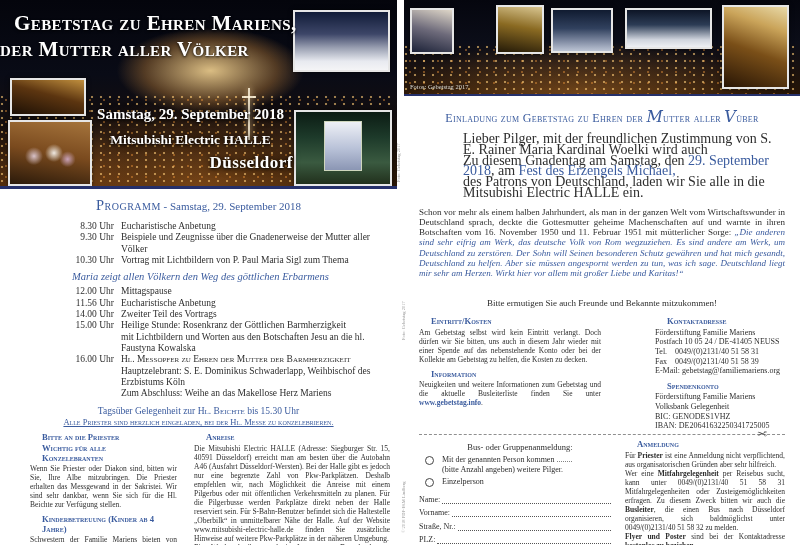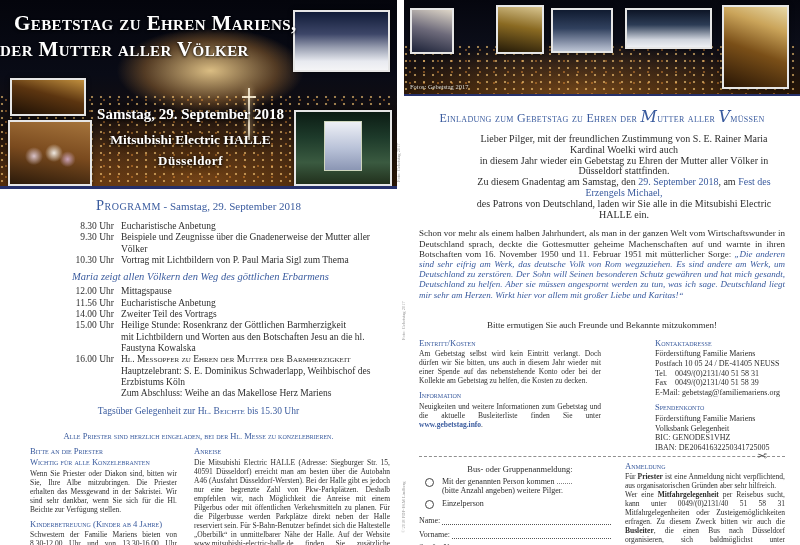--- a/index.html
+++ b/index.html
@@ -229,7 +229,7 @@
 
   <div class="rp-content">
     <div class="rheading">
-      <span>Einladung zum Gebetstag zu Ehren der </span><span class="init blue">M</span><span>utter</span><span> aller </span><span class="init blue">V</span><span>müssen</span>
+      <span>Einladung zum Gebetstag zu Ehren der </span><span class="init blue">M</span><span>utter</span><span> aller </span><span class="init blue">V</span><span>über</span>
     </div>
 
     <div class="intro">

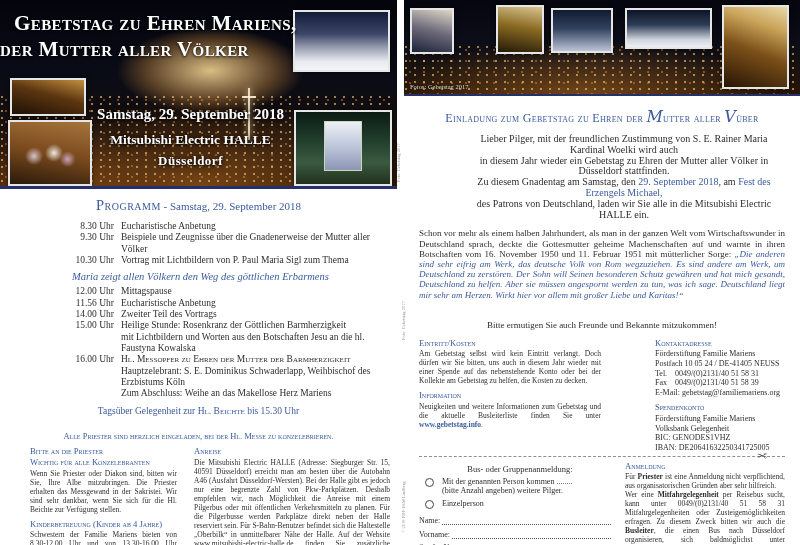--- a/index.html
+++ b/index.html
@@ -87,7 +87,7 @@
   .rp-content { padding:0 15px; }
   .rheading { text-align:center; color:#3a5b9e; font-variant:small-caps; font-size:12px; margin-top:11px; letter-spacing:.3px; }
   .rheading .init { font-family:"DejaVu Serif", serif; font-style:italic; font-size:16px; }
-  .intro { text-align:center; font-size:10px; line-height:10.8px; margin-top:8px;margin-left:44px; }
+  .intro { font-size:14px; line-height:10.8px; margin-top:8px;margin-left:44px; }
   .blue { color:#3a5b9e; }
   .para2 { text-align:justify; font-size:9px; line-height:10.2px; margin-top:8px; }
   .quote { color:#3a5b9e; font-style:italic; }

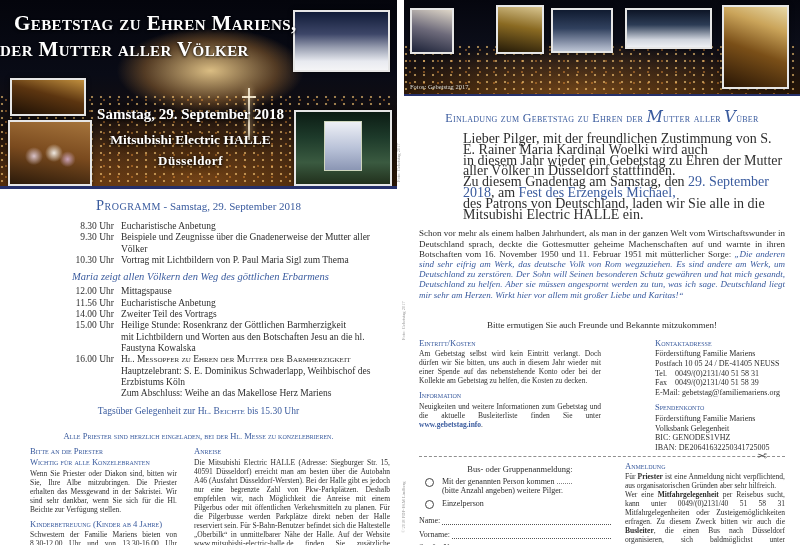--- a/index.html
+++ b/index.html
@@ -47,7 +47,7 @@
     color:#fff; font-weight:bold; text-shadow:0 1px 3px #000, 0 0 8px rgba(0,0,0,.8); }
   .hero-meta .date  { font-size:15px; }
   .hero-meta .venue { font-size:13.5px; margin-top:9px; }
-  .hero-meta .city  { font-size:13px; margin-top:5px; letter-spacing:.5px; }
+  .hero-meta .city  { font-size:17px; margin-top:5px; letter-spacing:.5px;text-align:right; }
 
   
   .prog-header { text-align:center; margin-top:8px; color:#3a5b9e; font-size:11px; }

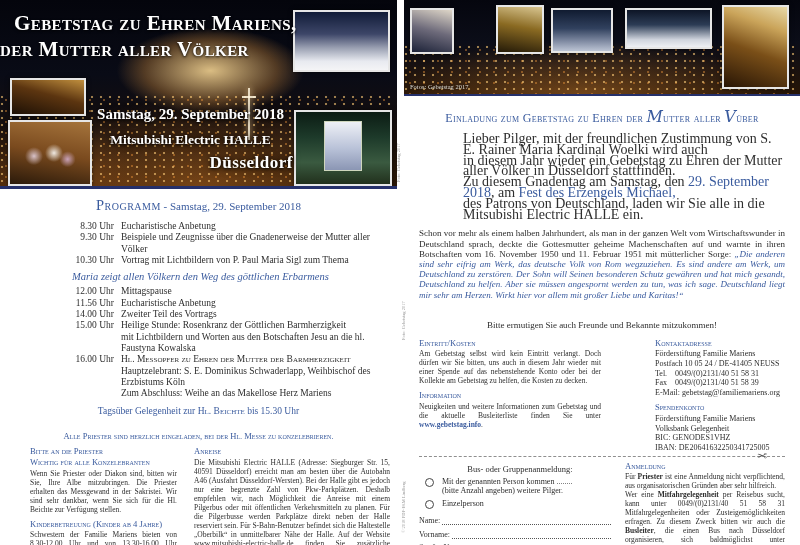--- a/index.html
+++ b/index.html
@@ -234,7 +234,6 @@
 
     <div class="intro">
       <div>Lieber Pilger, mit der freundlichen Zustimmung von S. E. Rainer Maria Kardinal Woelki wird auch</div>
-      <div>in diesem Jahr wieder ein Gebetstag zu Ehren der Mutter aller Völker in Düsseldorf stattfinden.</div>
       <div><span>Zu diesem Gnadentag am Samstag, den </span><span class="blue">29. September 2018</span><span>, am </span><span class="blue">Fest des Erzengels Michael,</span></div>
       <div>des Patrons von Deutschland, laden wir Sie alle in die Mitsubishi Electric HALLE ein.</div>
     </div>

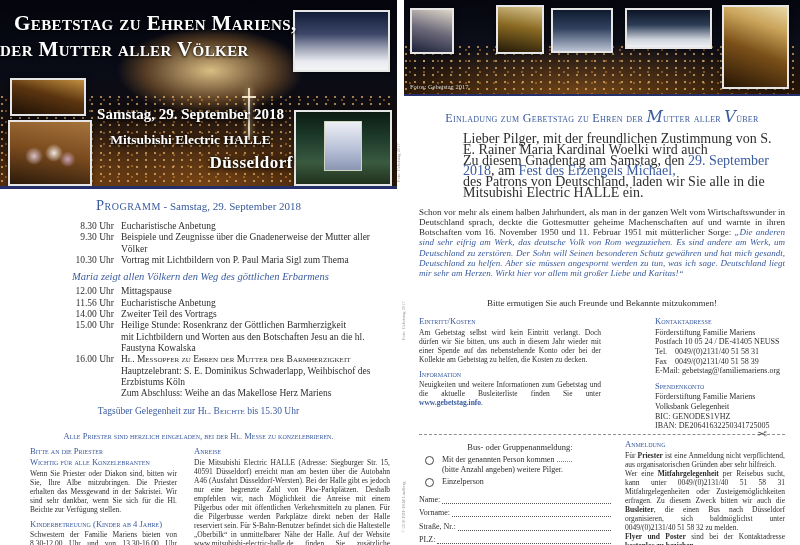--- a/index.html
+++ b/index.html
@@ -66,7 +66,7 @@
   .lcols { display:flex; gap:17px; padding:6px 7px 0 30px; }
   .lcol1 { flex:0 0 147px; }
   .lcol2 { flex:1; }
-  h4.sect { color:#3a5b9e; font-variant:small-caps; font-weight:normal; font-size:8.6px; line-height:9.6px; margin:6px 0 1px; }
+  h4.sect { color:#3a5b9e; font-variant:small-caps; font-weight:bold; font-size:8.6px; line-height:9.6px; margin:6px 12px 1px; }
   h4.sect.tight { margin-top:0; }
   p.body { font-size:7.5px; line-height:9px; text-align:justify; }
   .lnk { color:#3a5b9e; font-weight:bold; }

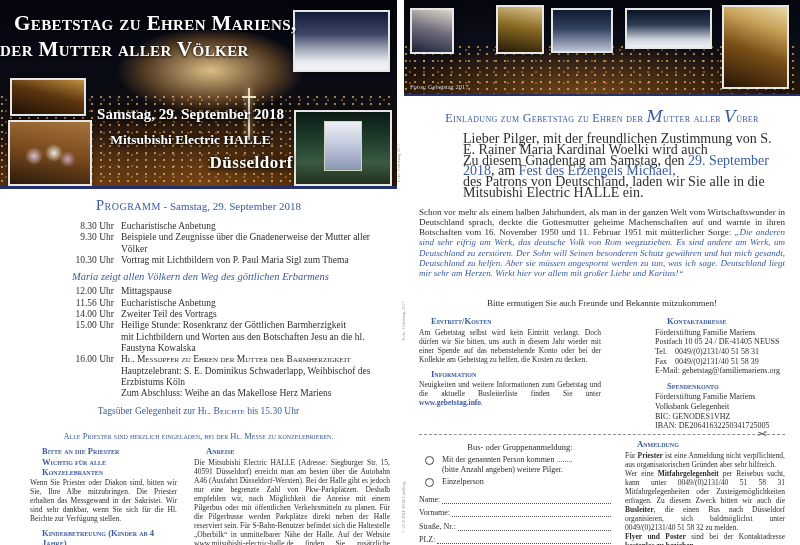--- a/index.html
+++ b/index.html
@@ -60,7 +60,7 @@
   .theme { color:#3a5b9e; font-style:italic; font-size:10.5px; margin:5px 0 4px; }
   .confess { text-align:center; color:#3a5b9e; margin-top:7px; font-size:9.5px; }
   .confess .sc { font-variant:small-caps; }
-  .concel { text-align:center; color:#3a5b9e; font-variant:small-caps; font-size:8.5px; margin-top:15px; }
+  .concel { text-align:center; color:#3a5b9e; font-variant:small-caps; font-size:8.5px; margin-top:1px;text-decoration:underline; }
 
   
   .lcols { display:flex; gap:17px; padding:6px 7px 0 30px; }

